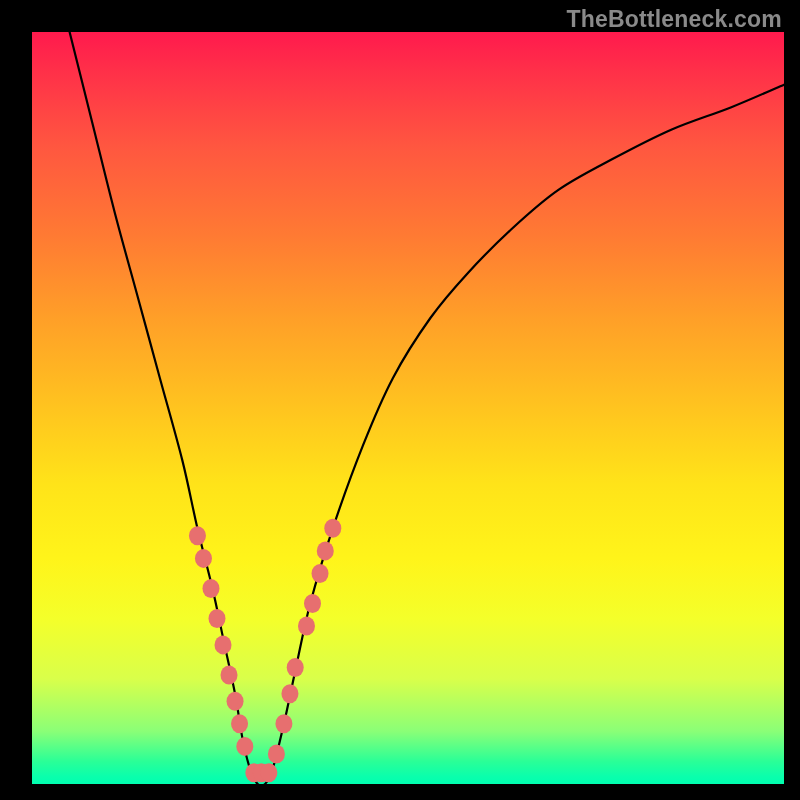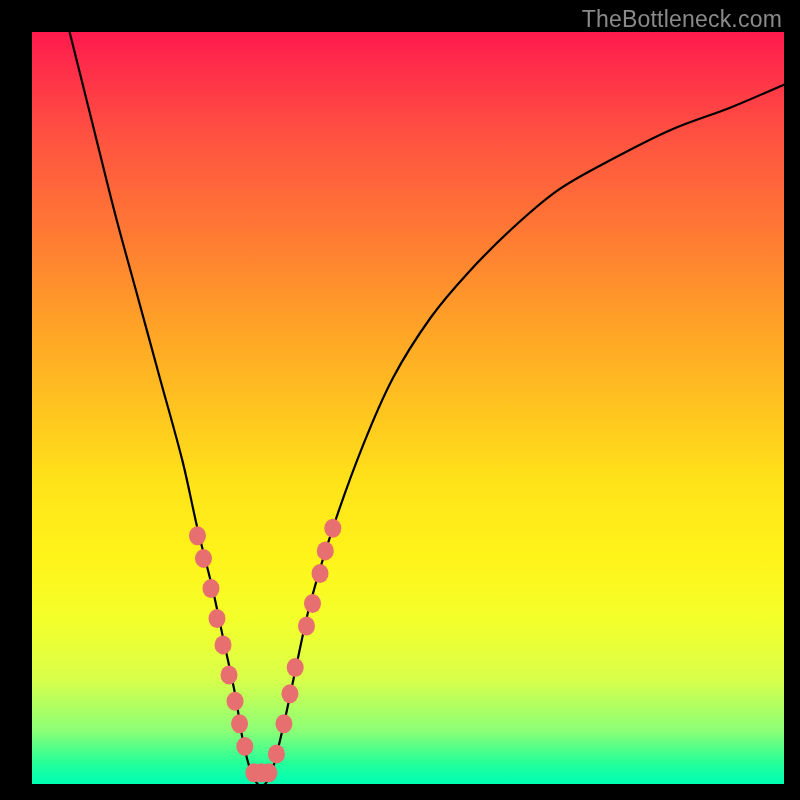--- a/index.html
+++ b/index.html
@@ -46,7 +46,7 @@
     right: 18px;
     color: #8a8a8a;
     font-size: 23px;
-    font-weight: 400;
+    font-weight: 700;
     letter-spacing: 0.2px;
     user-select: none;
   }

